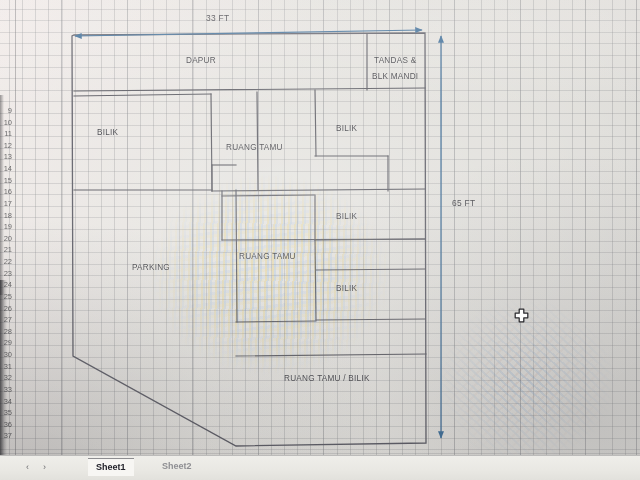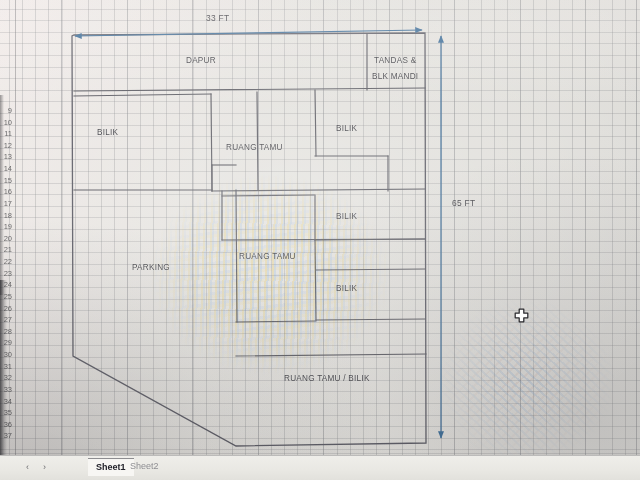--- a/index.html
+++ b/index.html
@@ -103,7 +103,7 @@
     padding:3px 8px 4px;font-family:"Liberation Sans", sans-serif;
   }
   .tab.active{background:#f7f6f3;color:#22222a;border-top:1.5px solid #8d8d90;}
-  .tab.inactive{color:#8f8f93;font-weight:normal;}
+  .tab.inactive{color:#8f8f93;font-weight:bold;margin-left:32px;}
   #namebox{
     position:absolute;left:288px;top:463px;width:36px;height:16px;
     border:1.4px solid #5b6168;background:rgba(248,248,246,.35);

